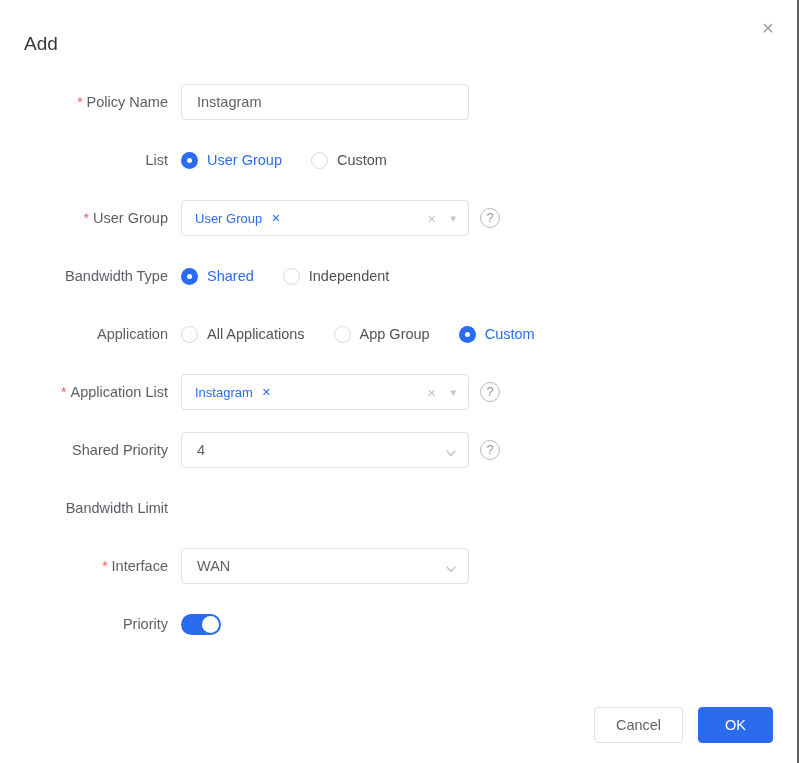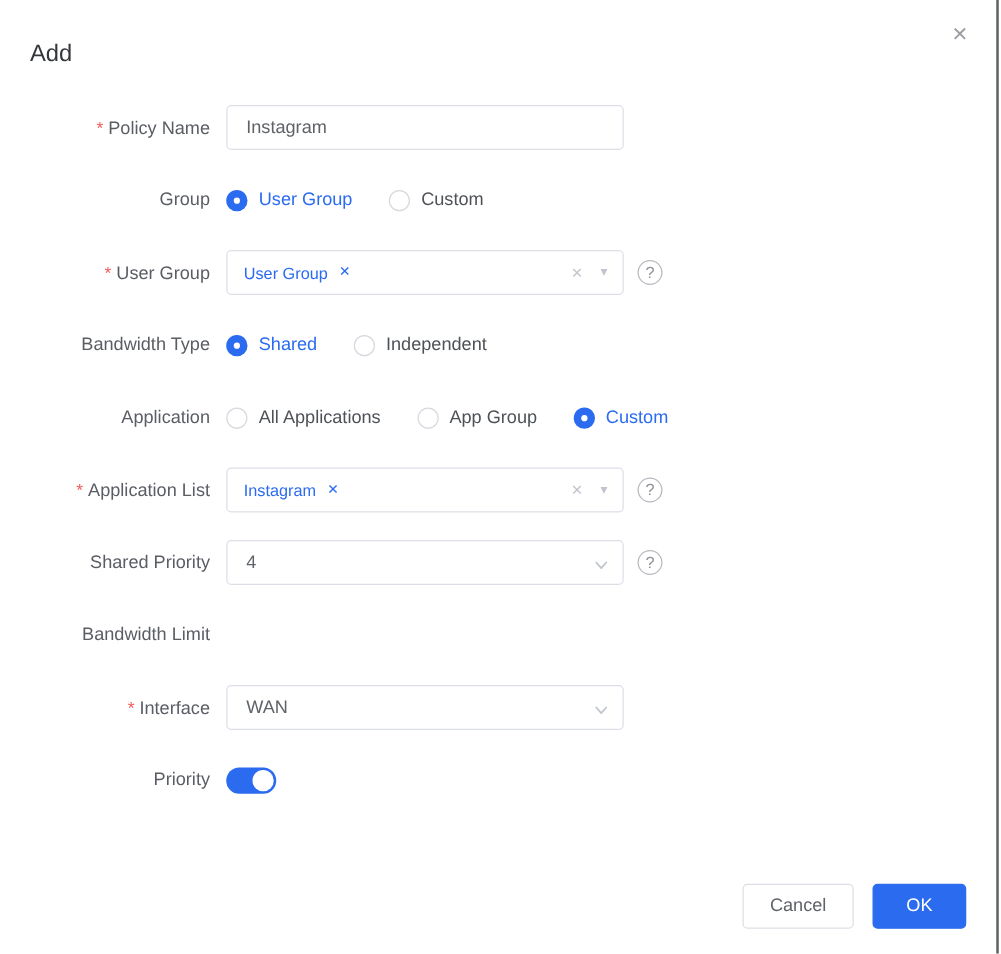--- a/index.html
+++ b/index.html
@@ -34,7 +34,7 @@
   .row-control { margin-left: 13px; display: flex; align-items: center; }
 
   .text-input, .select-box, .multiselect-box {
-    width: 318px; height: 36px;
+    width: 288px; height: 36px;
     border: 1px solid #dcdfe6; border-radius: 4px;
     background: #fff; position: relative;
     display: flex; align-items: center;

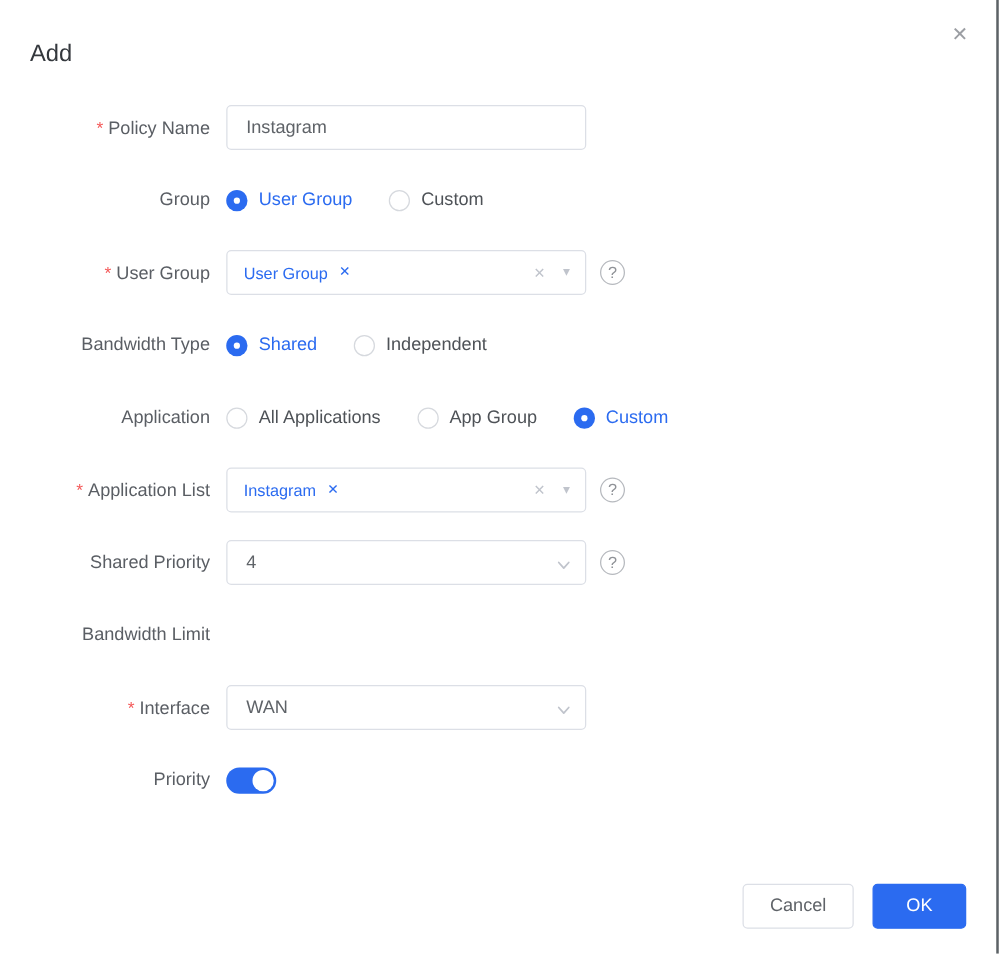--- a/index.html
+++ b/index.html
@@ -136,7 +136,7 @@
     </div>
 
     <div class="form-row">
-      <div class="row-label">Group</div>
+      <div class="row-label">List</div>
       <div class="row-control radio-group">
         <div class="radio-item">
           <span class="radio-circle on"></span>

